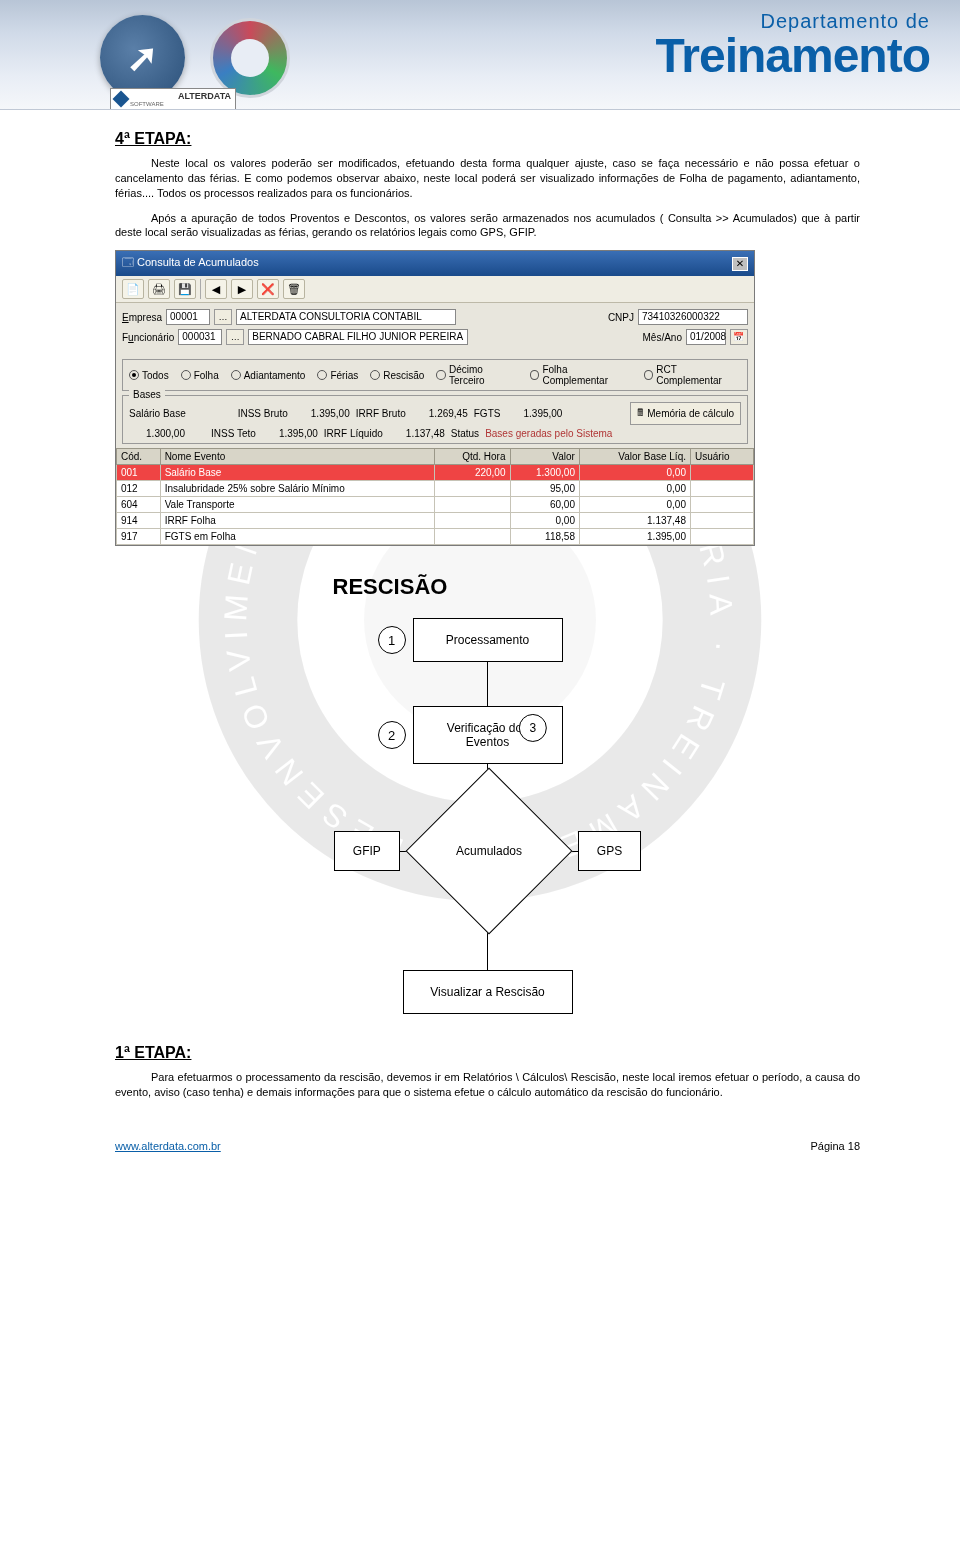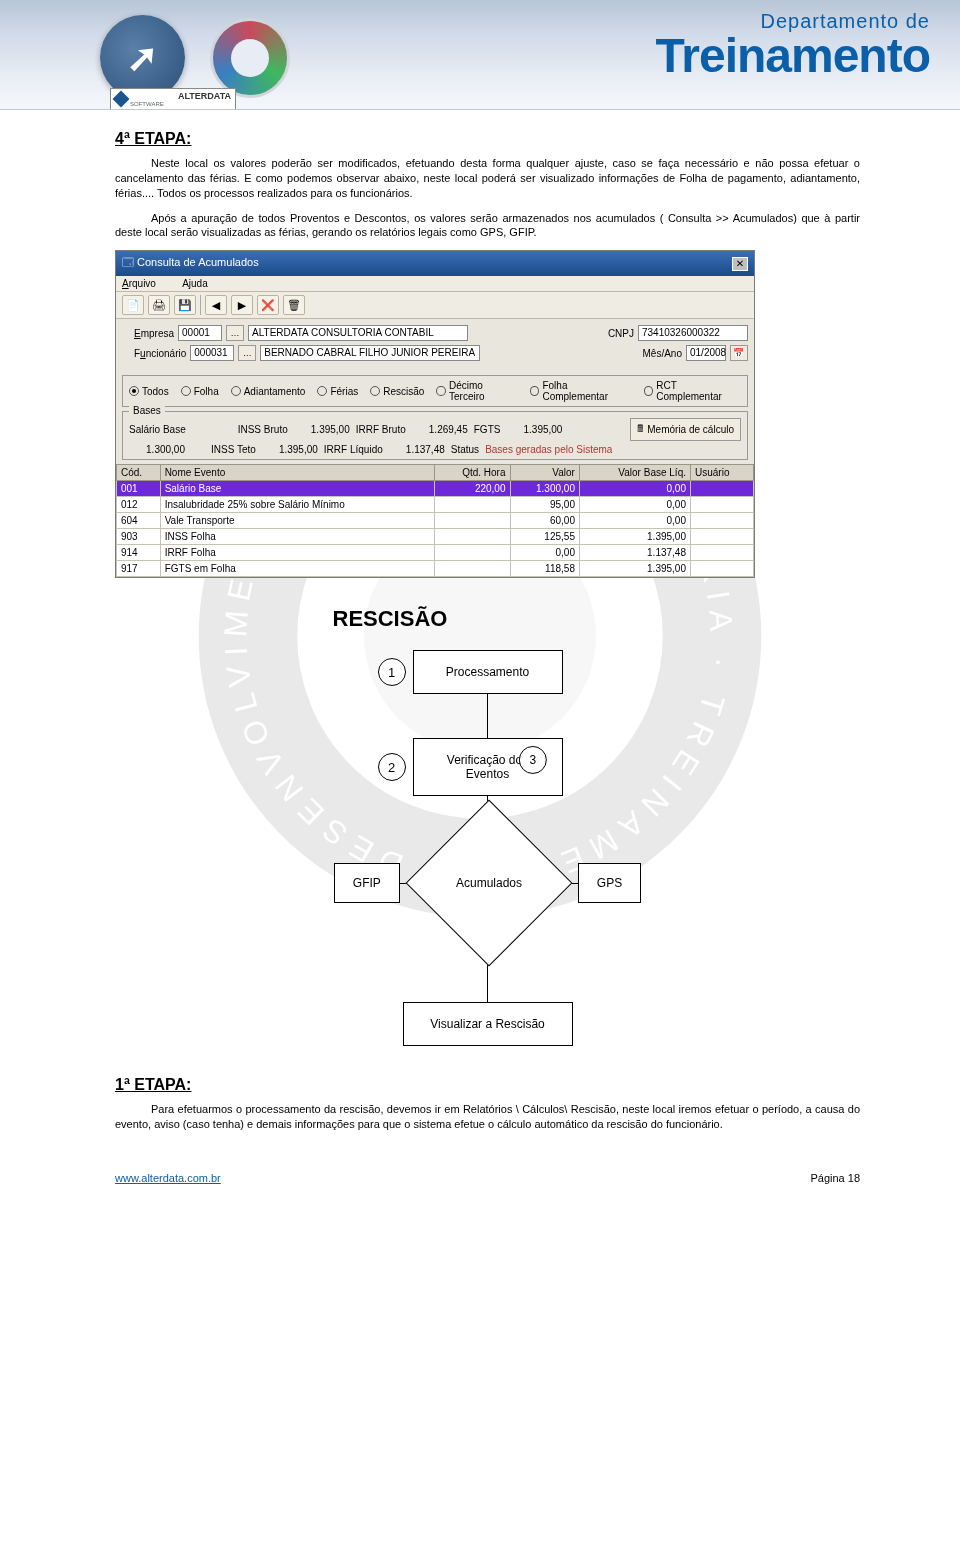--- a/index.html
+++ b/index.html
@@ -128,10 +128,6 @@
         <span><span>🗔</span> <span>Consulta de Acumulados</span></span>
         <span class="close-x">✕</span>
       </div>
-      <div class="menubar">
-        <span><u>A</u><span class="sp">rquivo</span></span>
-        <span>A<u>j</u>uda</span>
-      </div>
       <div class="toolbar" id="toolbar">
           <span class="tb-btn">📄</span>
           <span class="tb-btn">🖨</span>

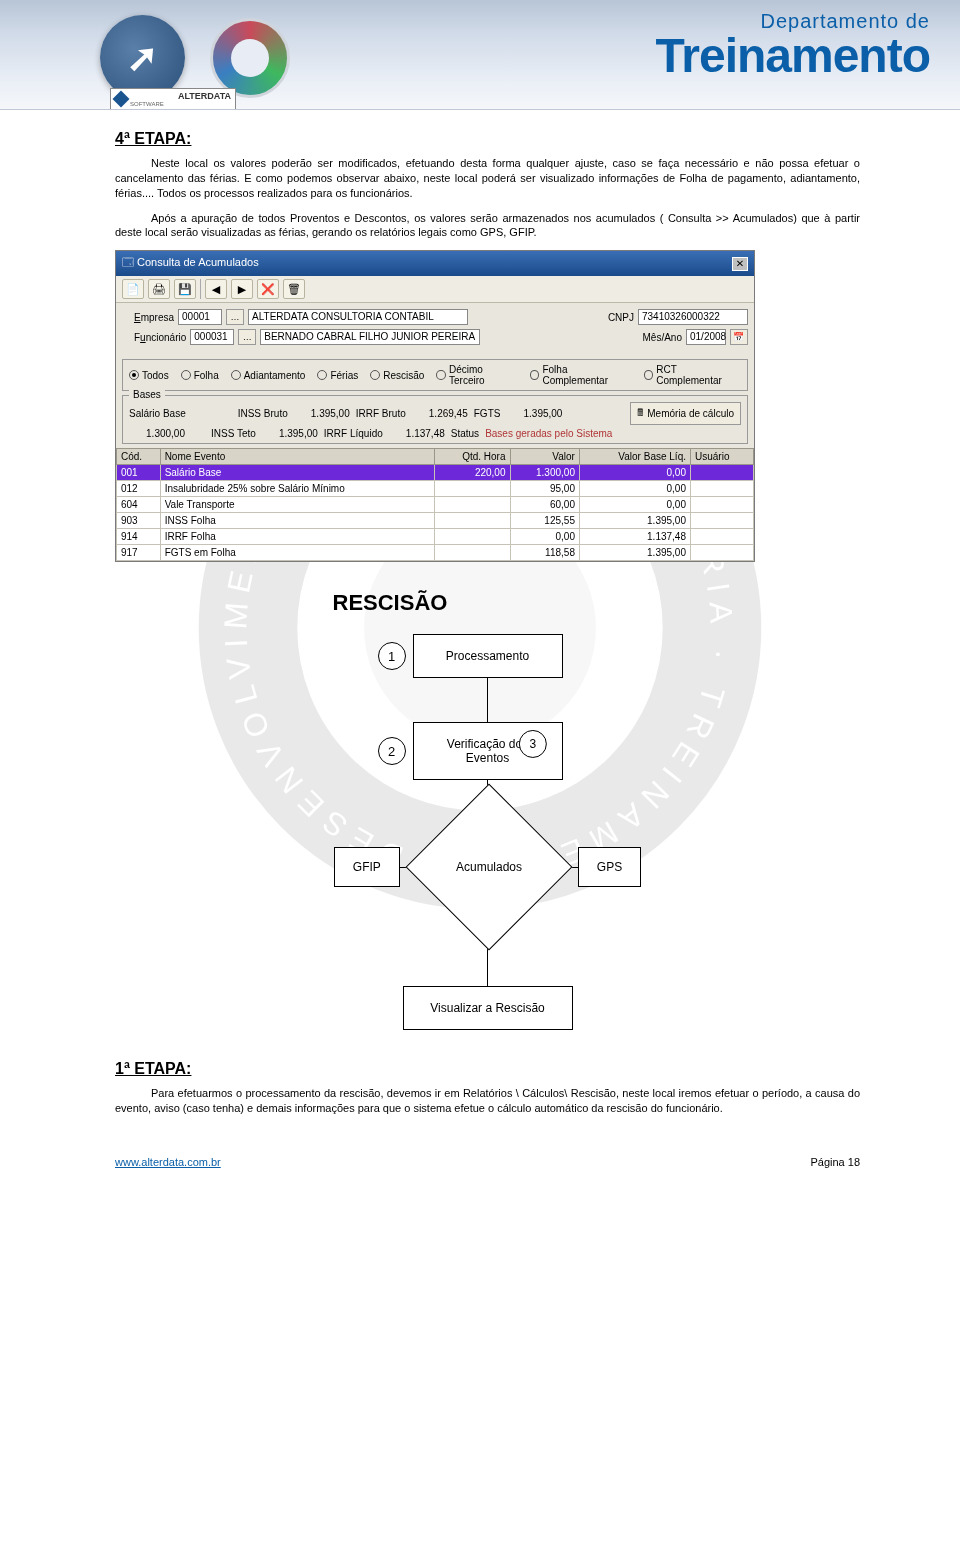--- a/index.html
+++ b/index.html
@@ -41,7 +41,7 @@
 .tb-btn { width: 22px; height: 20px; background: #f5f3e8; border: 1px solid #b8b4a0; border-radius: 2px; display: inline-flex; align-items: center; justify-content: center; font-size: 11px; }
 .form-area { padding: 6px; background: #e8e6dd; }
 .form-row { display: flex; align-items: center; gap: 4px; margin-bottom: 4px; }
-.form-row label { font-size: 10px; margin-left: 12px; }
+.form-row label { font-size: 10px; }
 .form-row .inp { background: #fff; border: 1px solid #888; padding: 1px 3px; height: 16px; font-size: 10px; }
 .form-row .btn { width: 18px; height: 16px; background: #f0ede0; border: 1px solid #999; font-size: 9px; display: inline-flex; align-items: center; justify-content: center; }
 .radios { display: flex; gap: 12px; padding: 4px 6px; border: 1px solid #999; background: #e8e6dd; margin: 4px 6px; font-size: 10px; }

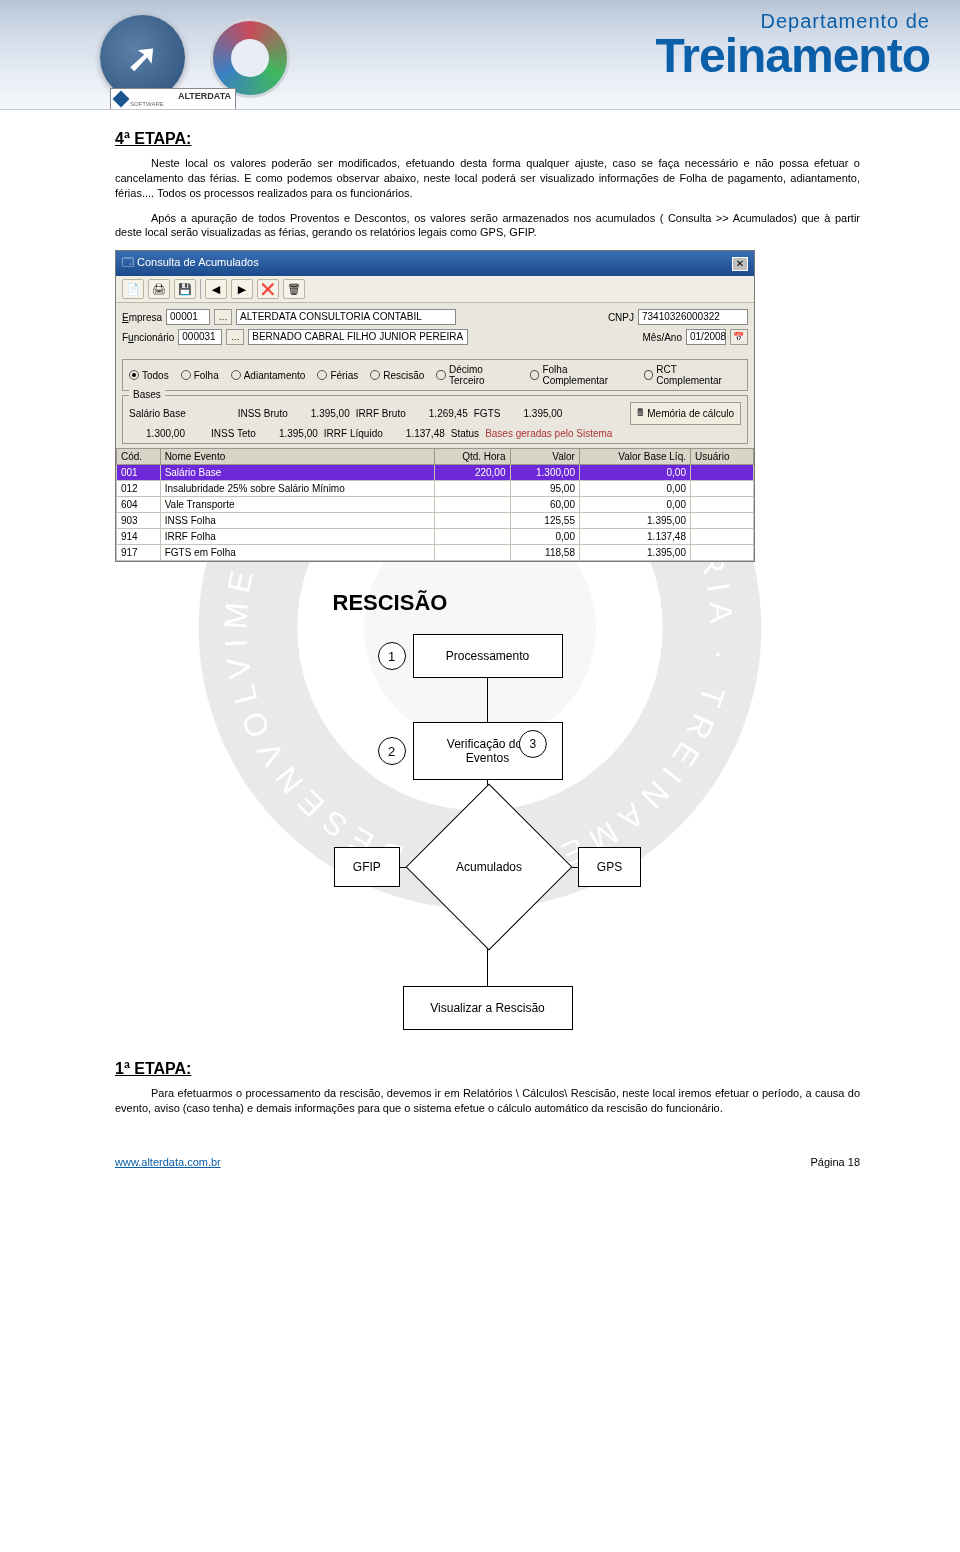--- a/index.html
+++ b/index.html
@@ -57,7 +57,7 @@
 .tbl { width: 100%; border-collapse: collapse; font-size: 10px; margin: 4px 0 0 0; }
 .tbl th { background: #d8d5c8; border: 1px solid #9a9788; padding: 2px 4px; font-weight: normal; text-align: left; }
 .tbl td { border: 1px solid #c6c3b6; padding: 2px 4px; background: #fff; }
-.tbl tr.selected td { background: #6d28d9; color: #fff; }
+.tbl tr.selected td { background: #ef4444; color: #fff; }
 .tbl td.num, .tbl th.num { text-align: right; }
 
 

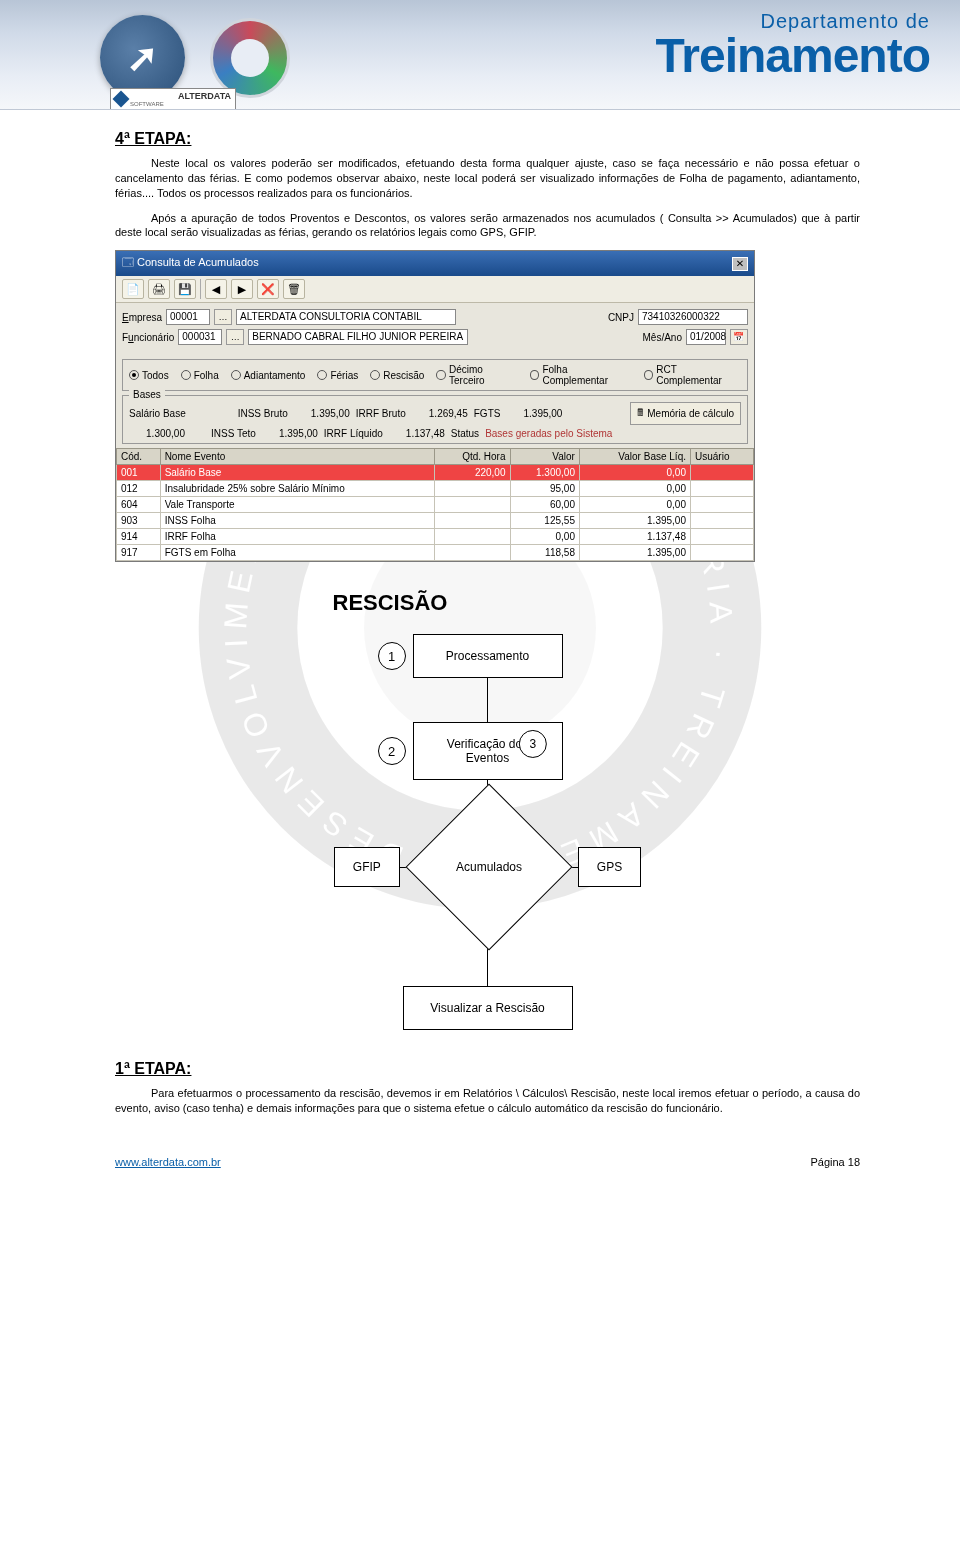--- a/index.html
+++ b/index.html
@@ -262,14 +262,6 @@
               <td></td>
             </tr>
             <tr>
-              <td>903</td>
-              <td>INSS Folha</td>
-              <td class="num"></td>
-              <td class="num">125,55</td>
-              <td class="num">1.395,00</td>
-              <td></td>
-            </tr>
-            <tr>
               <td>914</td>
               <td>IRRF Folha</td>
               <td class="num"></td>

